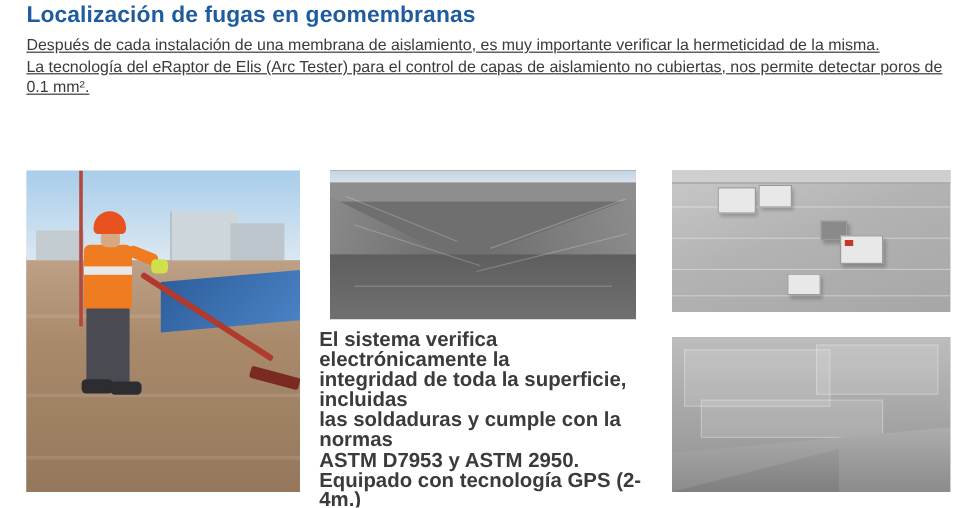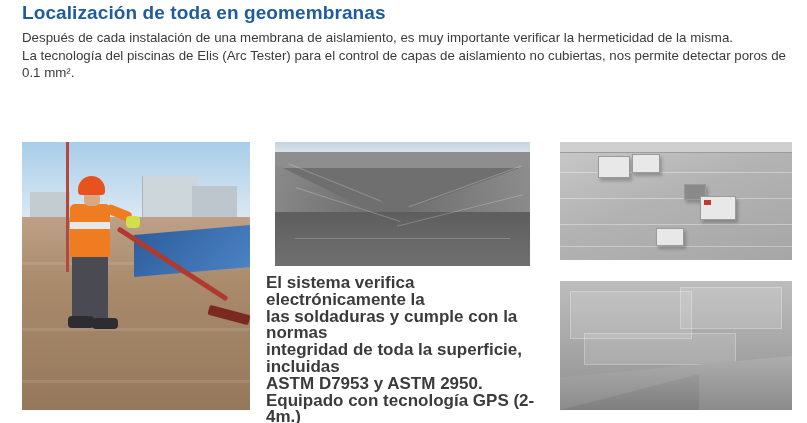--- a/index.html
+++ b/index.html
@@ -236,7 +236,7 @@
 
 <div class="page">
 
-  <div class="title">Localización de toda en geomembranas</div>
+  <div class="title">Localización de fugas en geomembranas</div>
 
   <div class="body-text">
     <p>Después de cada instalación de una membrana de aislamiento, es muy importante verificar la hermeticidad de la misma.</p>

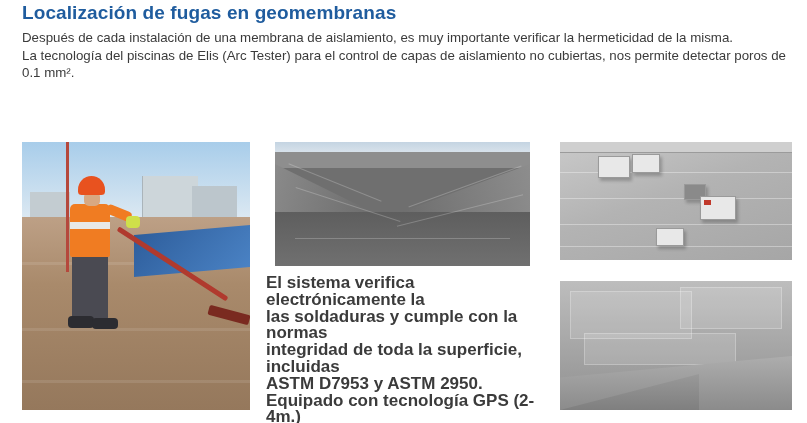--- a/index.html
+++ b/index.html
@@ -40,6 +40,7 @@
   }
   .body-text p {
     margin: 0;
+    text-decoration: underline;
   }
   .photo {
     position: absolute;

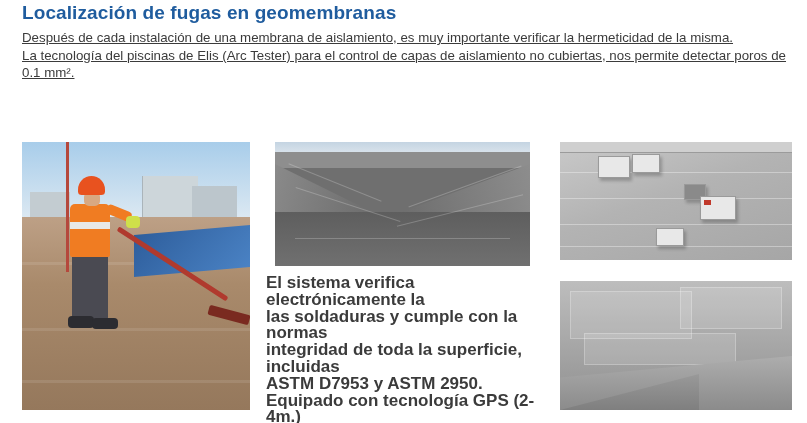--- a/index.html
+++ b/index.html
@@ -241,7 +241,7 @@
 
   <div class="body-text">
     <p>Después de cada instalación de una membrana de aislamiento, es muy importante verificar la hermeticidad de la misma.</p>
-    <p>La tecnología del piscinas de Elis (Arc Tester) para el control de capas de aislamiento no cubiertas, nos permite detectar poros de 0.1 mm².</p>
+    <p>La tecnología del eRaptor de Elis (Arc Tester) para el control de capas de aislamiento no cubiertas, nos permite detectar poros de 0.1 mm².</p>
   </div>
 
   <div class="photo" id="photo-worker">

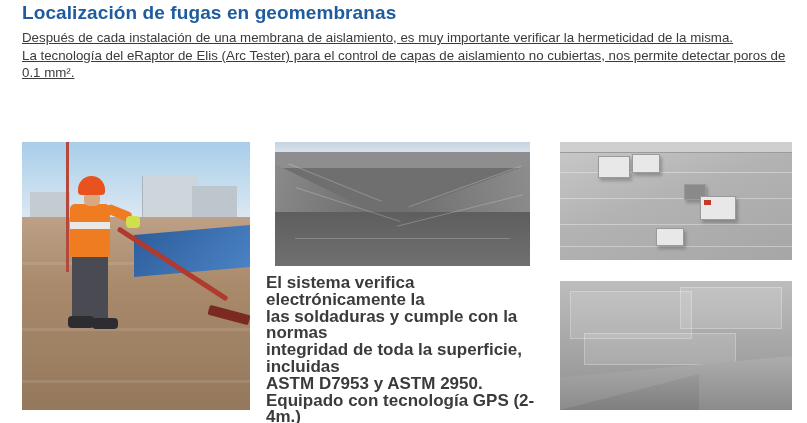--- a/index.html
+++ b/index.html
@@ -308,8 +308,8 @@
 
   <div class="caption">
     <p>El sistema verifica electrónicamente la</p>
+    <p>integridad de toda la superficie, incluidas</p>
     <p>las soldaduras y cumple con la normas</p>
-    <p>integridad de toda la superficie, incluidas</p>
     <p>ASTM D7953 y ASTM 2950.</p>
     <p>Equipado con tecnología GPS (2- 4m.)</p>
     <p>de mapas electrónicos.</p>

